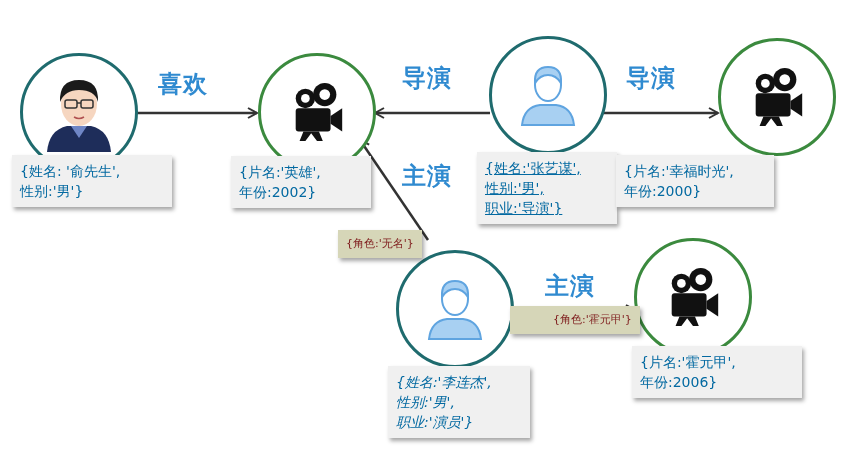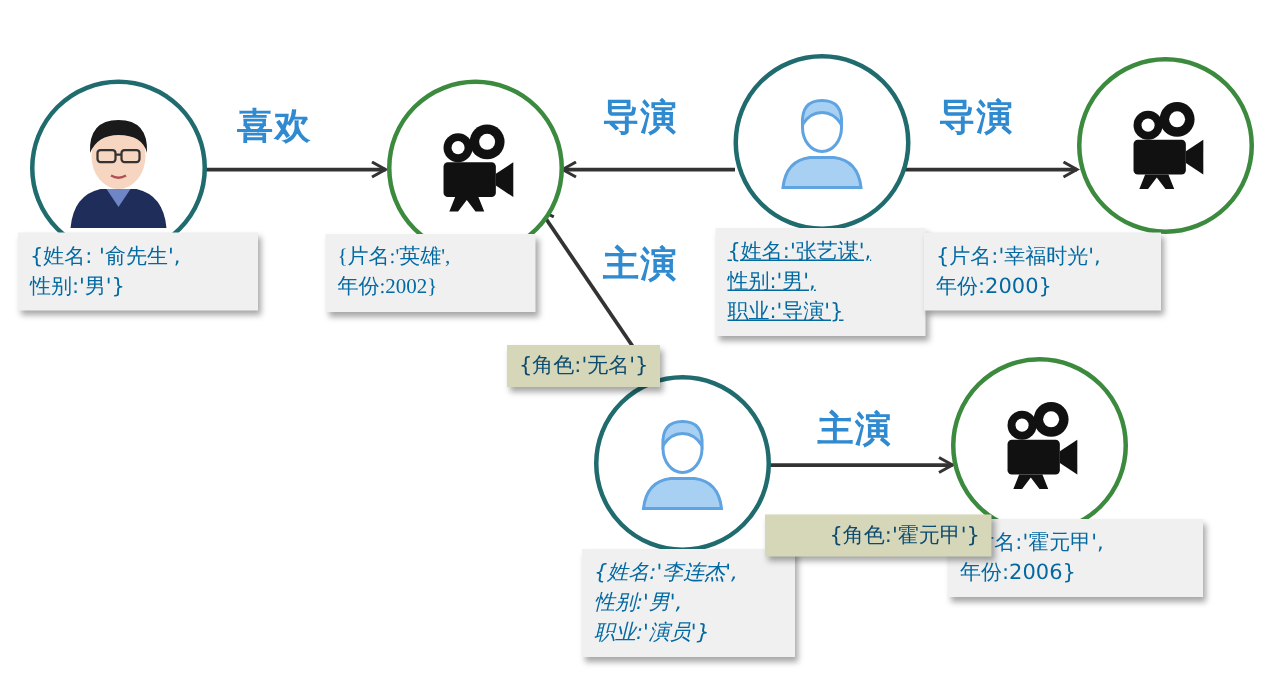--- a/index.html
+++ b/index.html
@@ -60,7 +60,7 @@
     <path d="M18,52 L14,62 L20,62 L26,54 L32,62 L38,62 L34,52 Z" fill="#111"></path>
   </svg>
 </div>
-<div class="prop" style="left:217px;top:156px;width:140px;font-family:Liberation Serif, serif;">{片名:'英雄',
+<div class="prop" style="left:231px;top:156px;width:140px;">{片名:'英雄',
 年份:2002}</div>
 
 <div class="node person" style="left:489px;top:36px;width:118px;height:118px;">

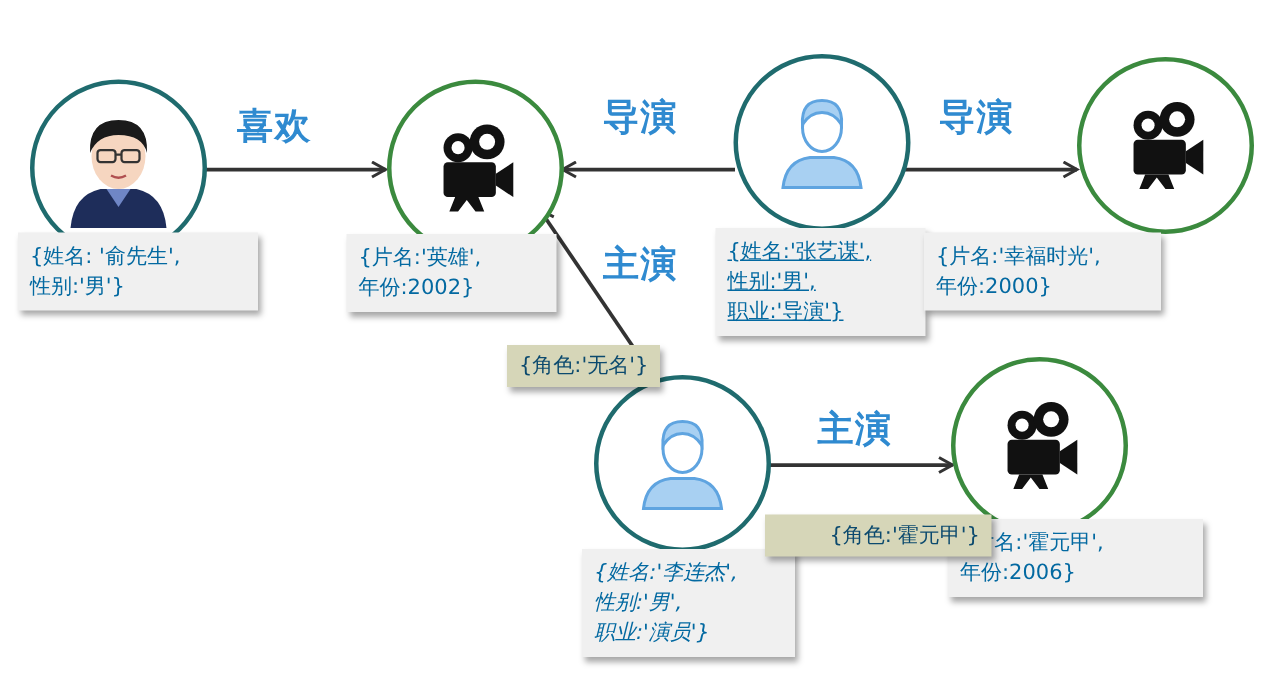--- a/index.html
+++ b/index.html
@@ -8,7 +8,7 @@
   .node.person { border:3px solid #1f6b6e; }
   .node.movie { border:3px solid #3b8a3e; }
   .prop { position:absolute; background:#f0f0f0; color:#0369a1; font-size:14px; line-height:20px; padding:6px 8px; box-shadow:2px 3px 4px rgba(0,0,0,0.35); box-sizing:border-box; white-space:pre; }
-  .edge-prop { position:absolute; background:#d6d6b8; color:#0c4a6e; font-size:14px; line-height:20px; padding:4px 8px; box-shadow:2px 3px 4px rgba(0,0,0,0.35); white-space:pre; }
+  .edge-prop { position:absolute; background:#d6d6b8; color:#7f1d1d; font-size:11px; line-height:20px; padding:4px 8px; box-shadow:2px 3px 4px rgba(0,0,0,0.35); white-space:pre; }
   .rel-label { position:absolute; color:#2f8ad0; font-size:24px; font-weight:bold; letter-spacing:1px; }
   svg.edges { position:absolute; left:0; top:0; }
 </style>

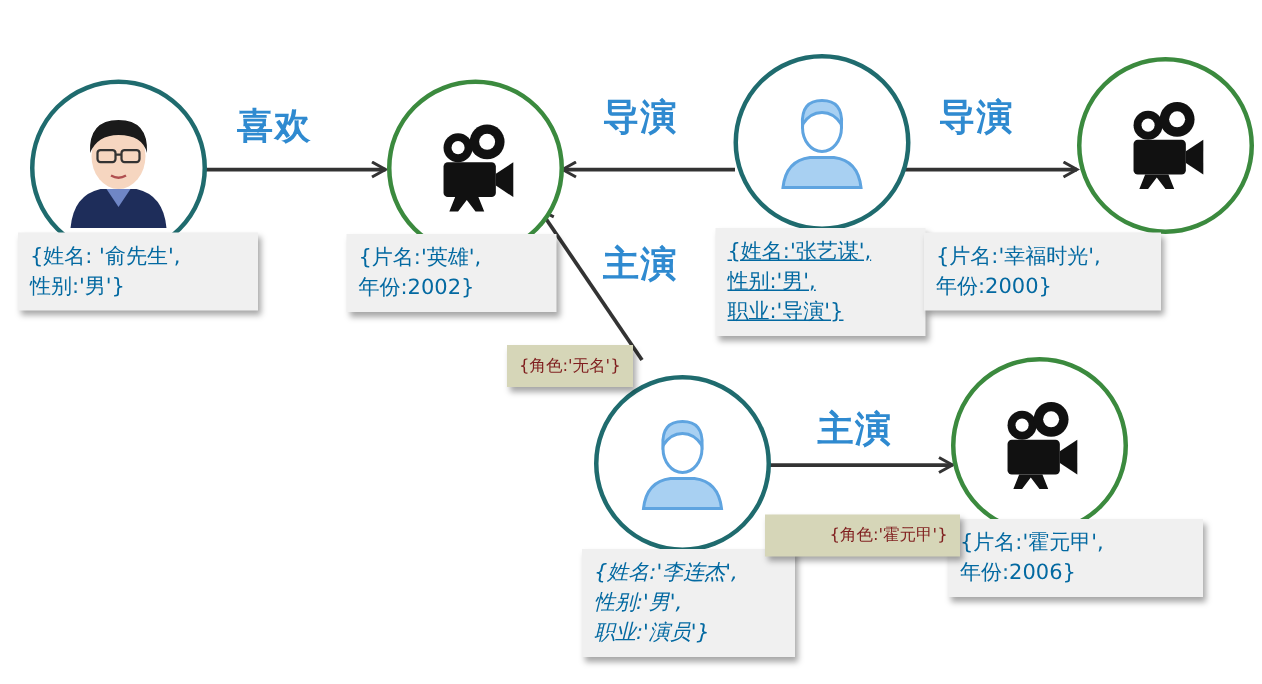--- a/index.html
+++ b/index.html
@@ -114,6 +114,6 @@
 年份:2006}</div>
 
 <div class="edge-prop" style="left:338px;top:230px;">{角色:'无名'}</div>
-<div class="edge-prop" style="left:510px;top:343px;padding-left:43px;">{角色:'霍元甲'}</div>
+<div class="edge-prop" style="left:510px;top:306px;padding-left:43px;">{角色:'霍元甲'}</div>
 
 </body></html>

